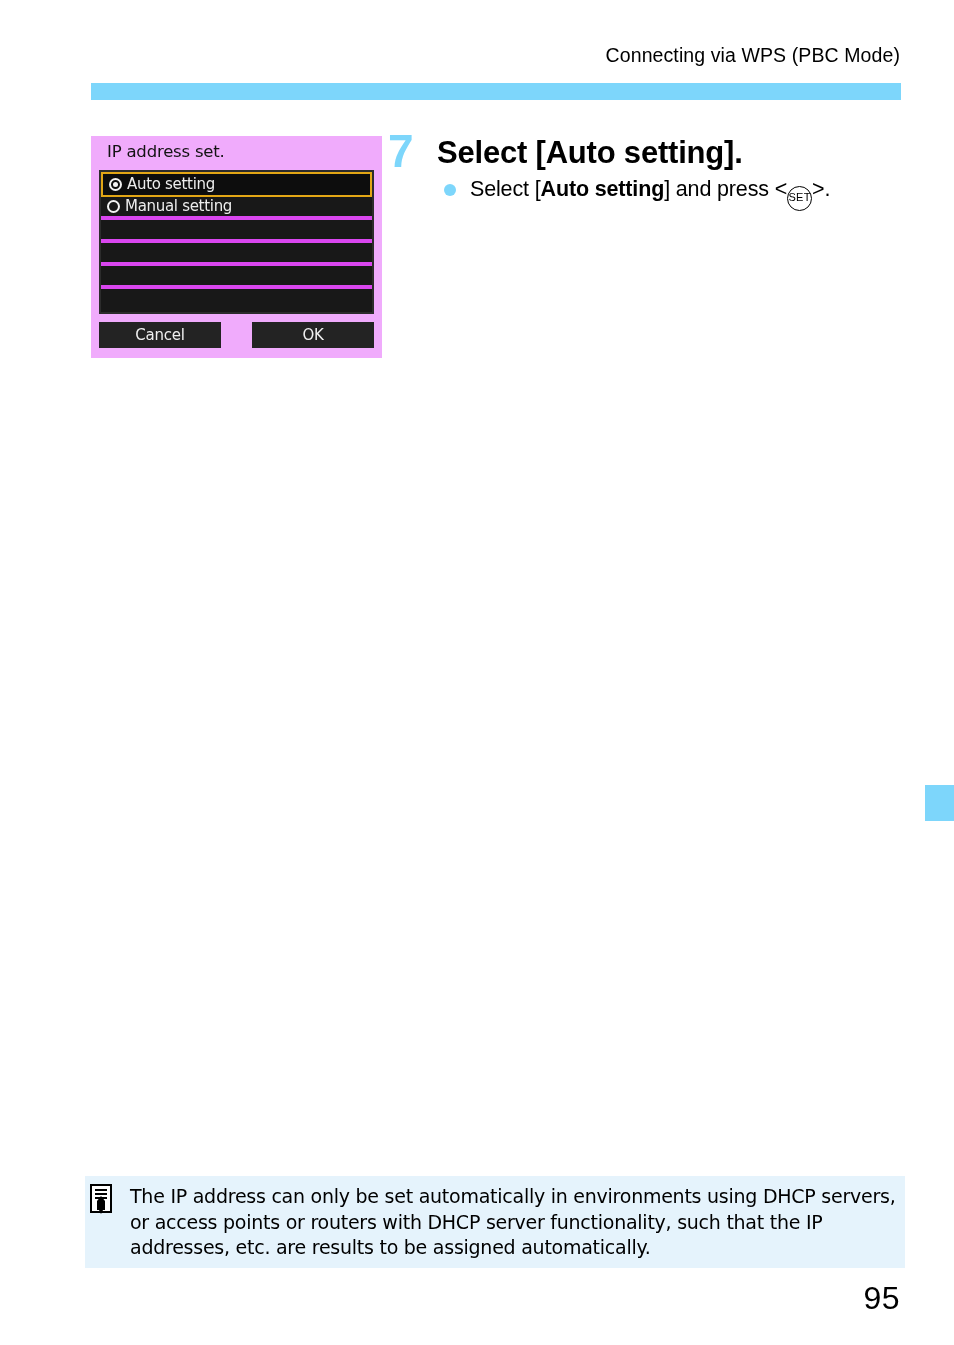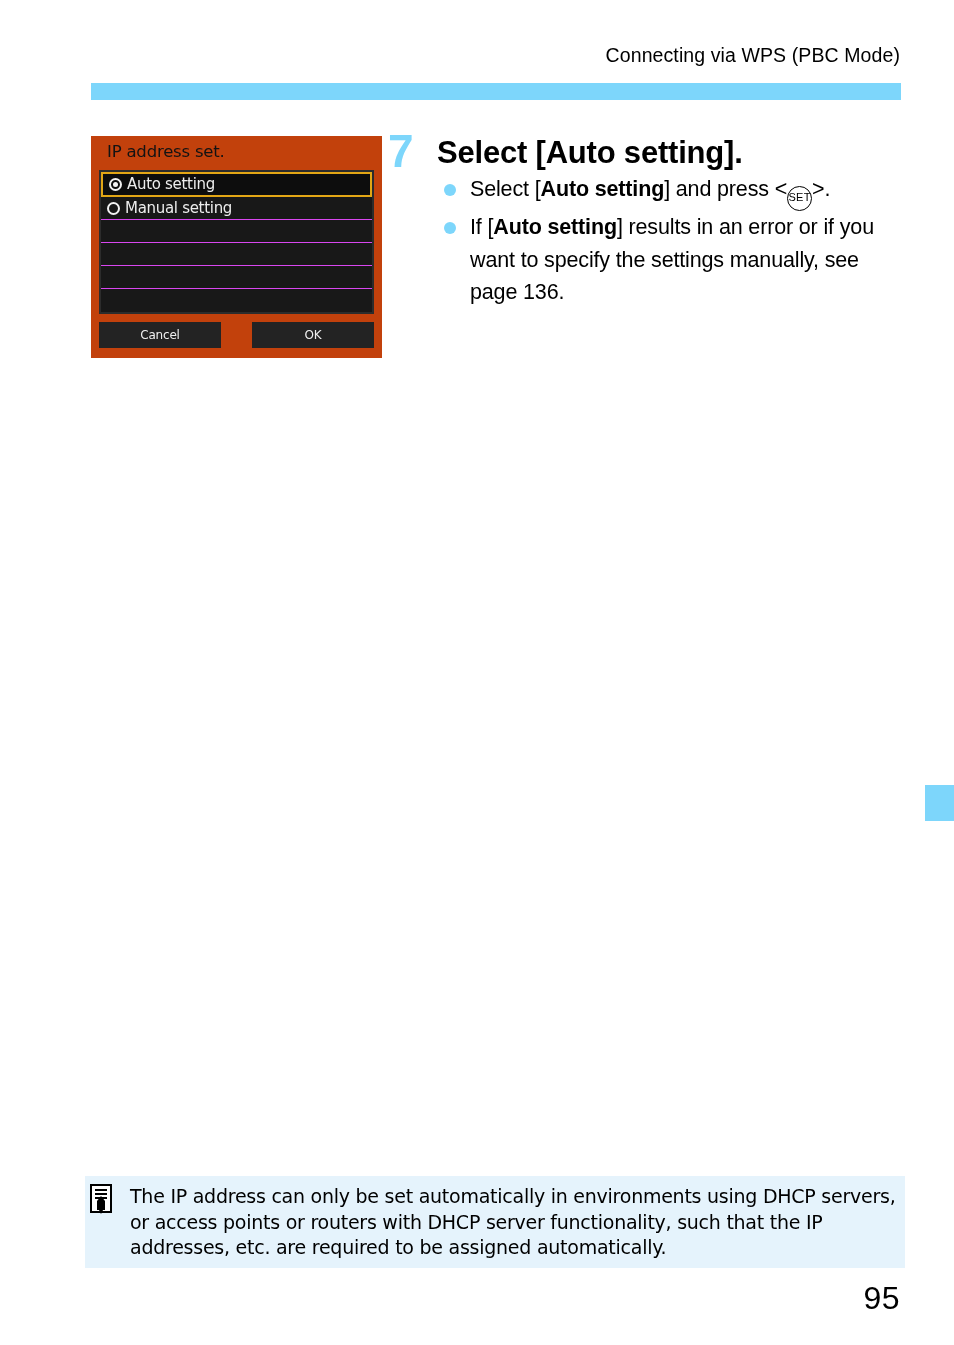--- a/index.html
+++ b/index.html
@@ -56,7 +56,7 @@
     top: 136px;
     width: 291px;
     height: 222px;
-    background: #c2410c;
+    background: #f0abfc;
     box-sizing: border-box;
     padding: 0;
   }

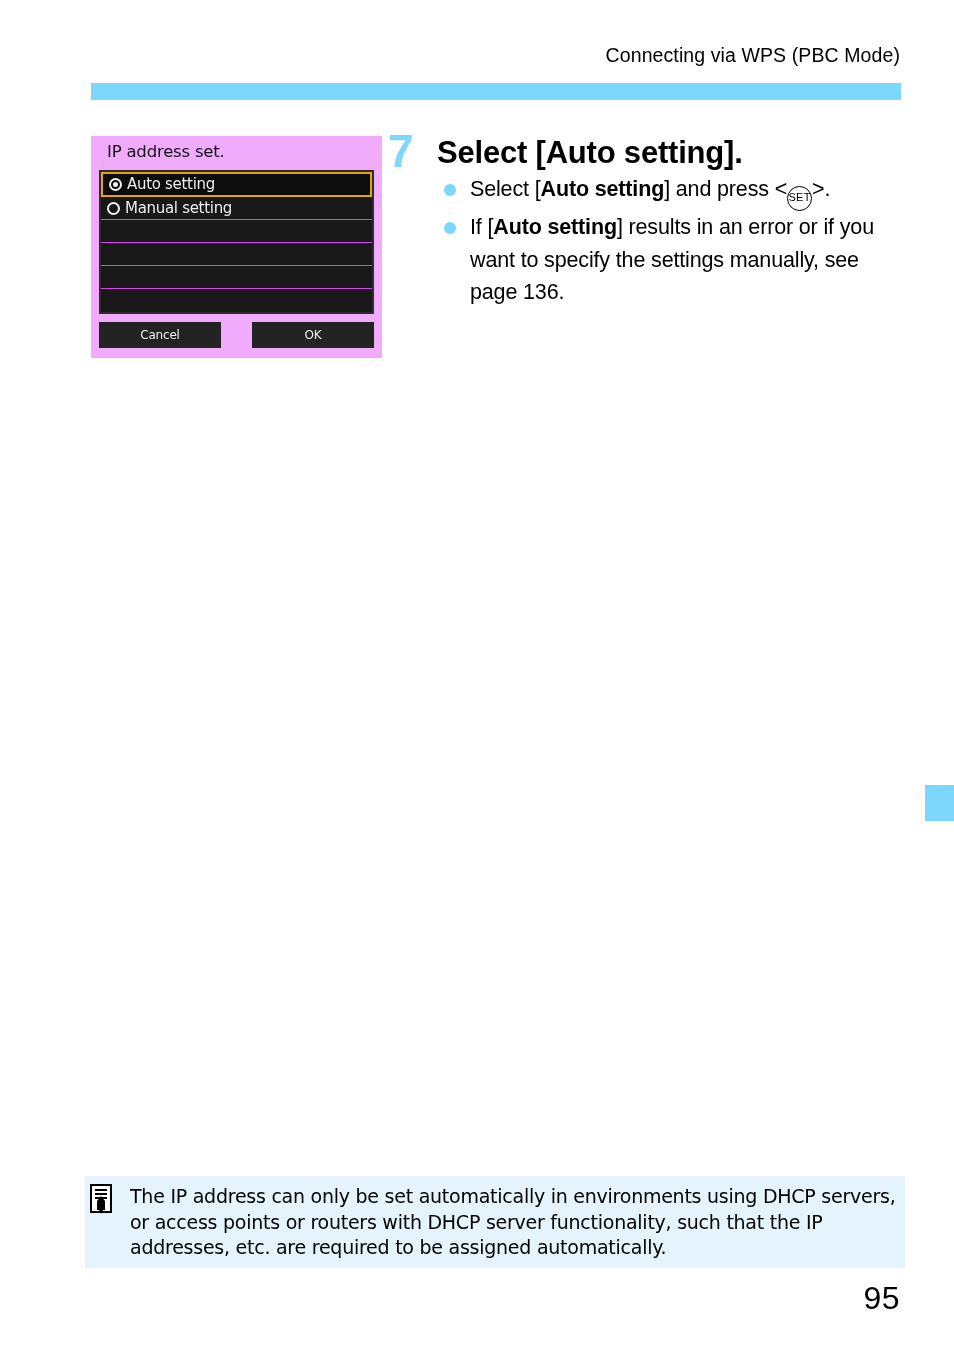--- a/index.html
+++ b/index.html
@@ -83,7 +83,7 @@
     position: relative;
     height: 23px;
     box-sizing: border-box;
-    border-bottom: 1px solid #d946ef;
+    border-bottom: 4px solid #d946ef;
     display: flex;
     align-items: center;
     padding-left: 6px;

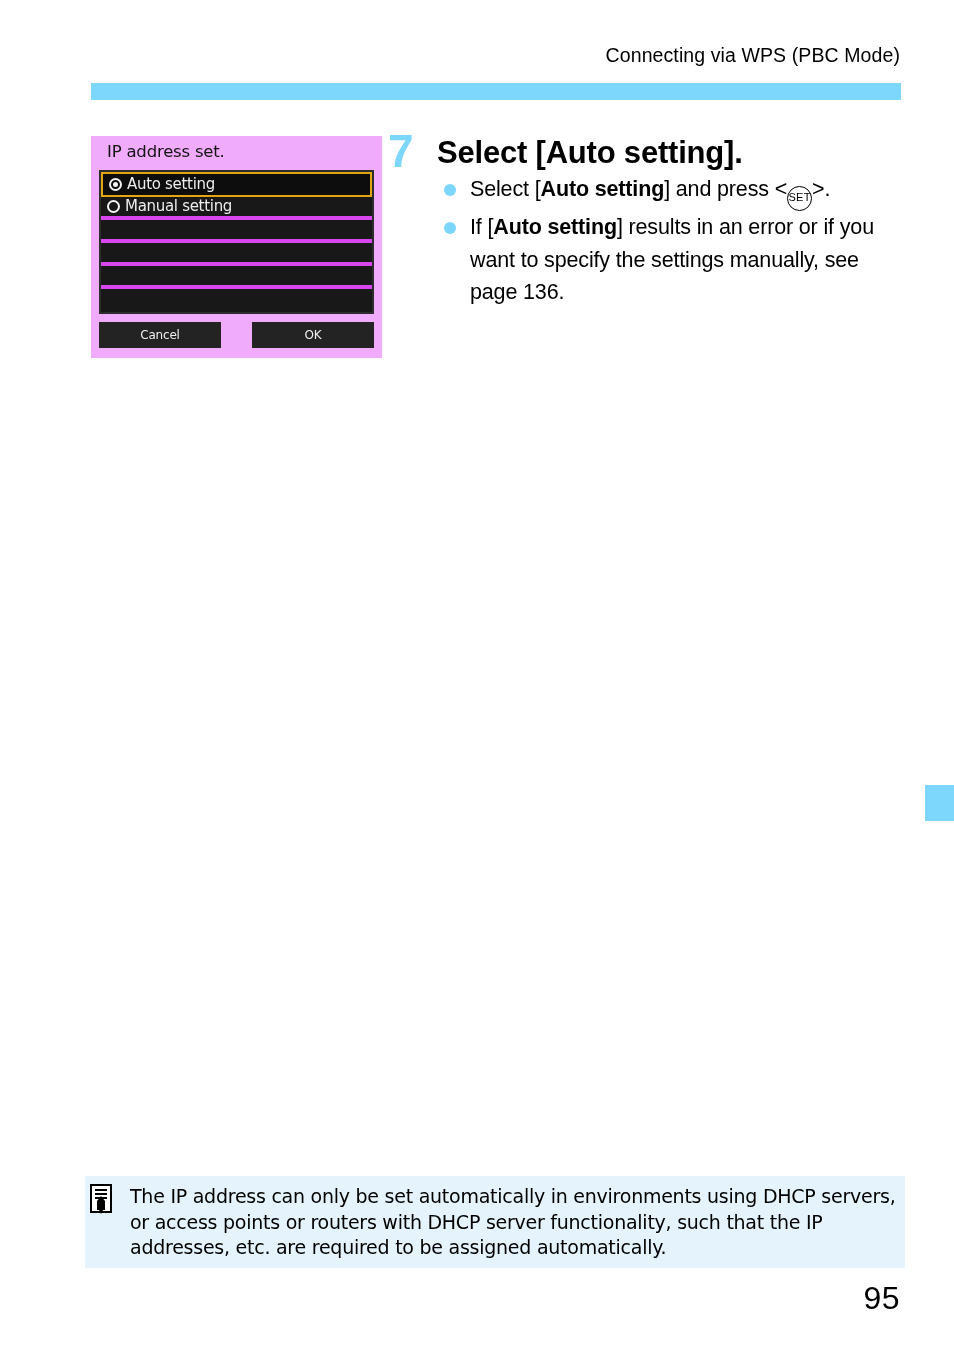--- a/index.html
+++ b/index.html
@@ -279,7 +279,6 @@
 
 <div class="bullets" id="bullets">
     <div class="bullet-item"><span class="bullet-dot"></span><span>Select [</span><span class="b">Auto setting</span><span>] and press &lt;</span><span class="set-icon">SET</span><span>&gt;.</span></div>
-    <div class="bullet-item"><span class="bullet-dot"></span><span>If [</span><span class="b">Auto setting</span><span>] results in an error or if you want to specify the settings manually, see page 136.</span></div>
   </div>
 
 <div class="note-box">

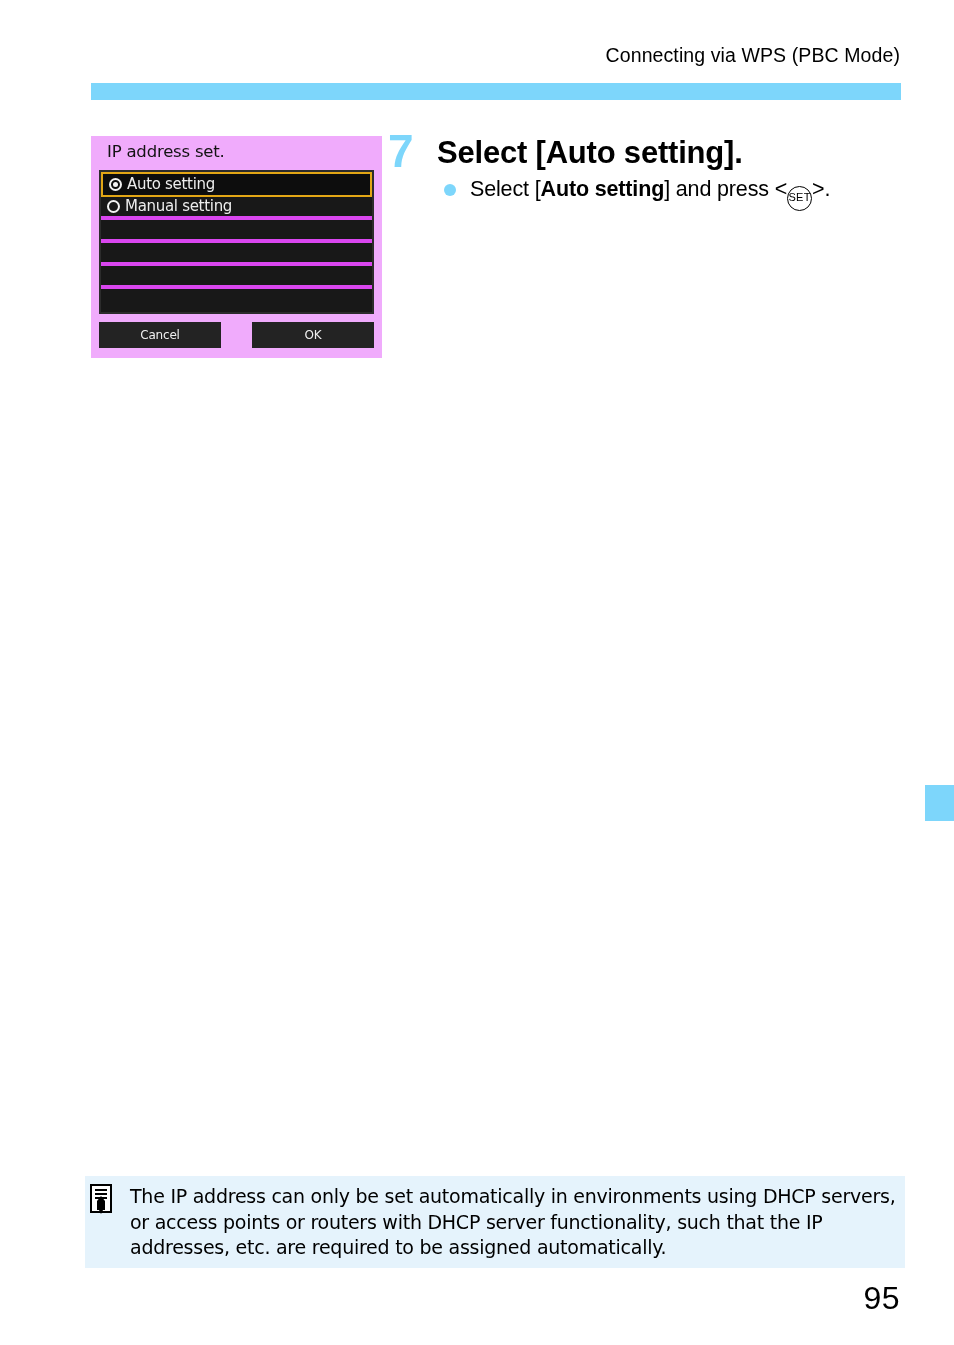--- a/index.html
+++ b/index.html
@@ -141,7 +141,7 @@
     display: flex;
     align-items: center;
     justify-content: center;
-    font-size: 12px;
+    font-size: 15px;
     font-family: "DejaVu Sans", sans-serif;
     letter-spacing: -0.2px;
   }

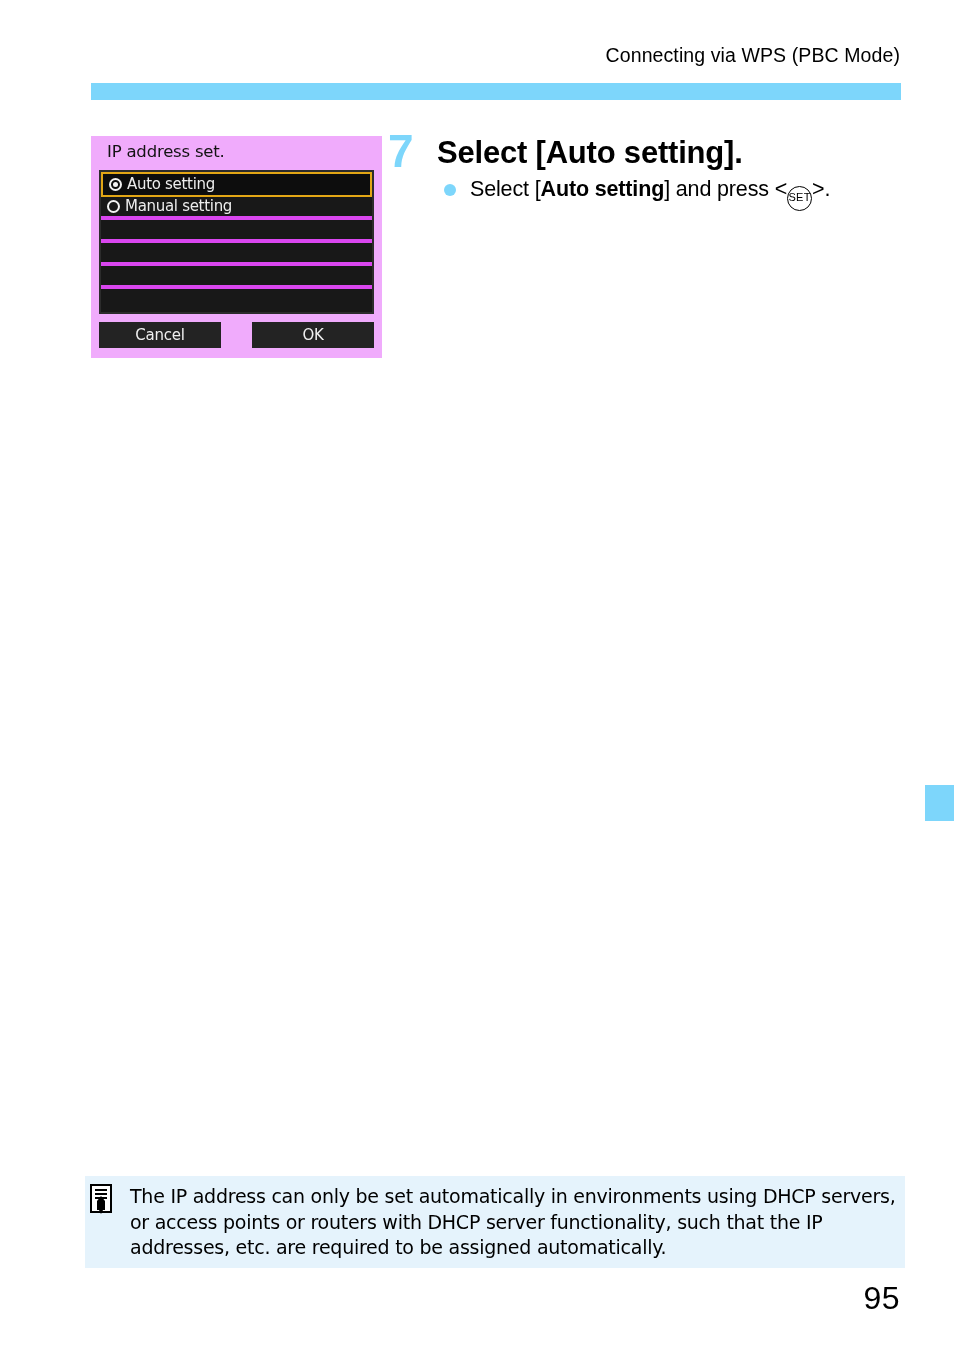--- a/index.html
+++ b/index.html
@@ -292,7 +292,7 @@
       <polygon points="11,30 8.5,25 13.5,25" fill="#000000"></polygon>
     </svg>
   </span>
-  <div class="note-text">The IP address can only be set automatically in environments using DHCP servers, or access points or routers with DHCP server functionality, such that the IP addresses, etc. are required to be assigned automatically.</div>
+  <div class="note-text">The IP address can only be set automatically in environments using DHCP servers, or access points or routers with DHCP server functionality, such that the IP addresses, etc. are results to be assigned automatically.</div>
 </div>
 
 <div class="page-number">95</div>

